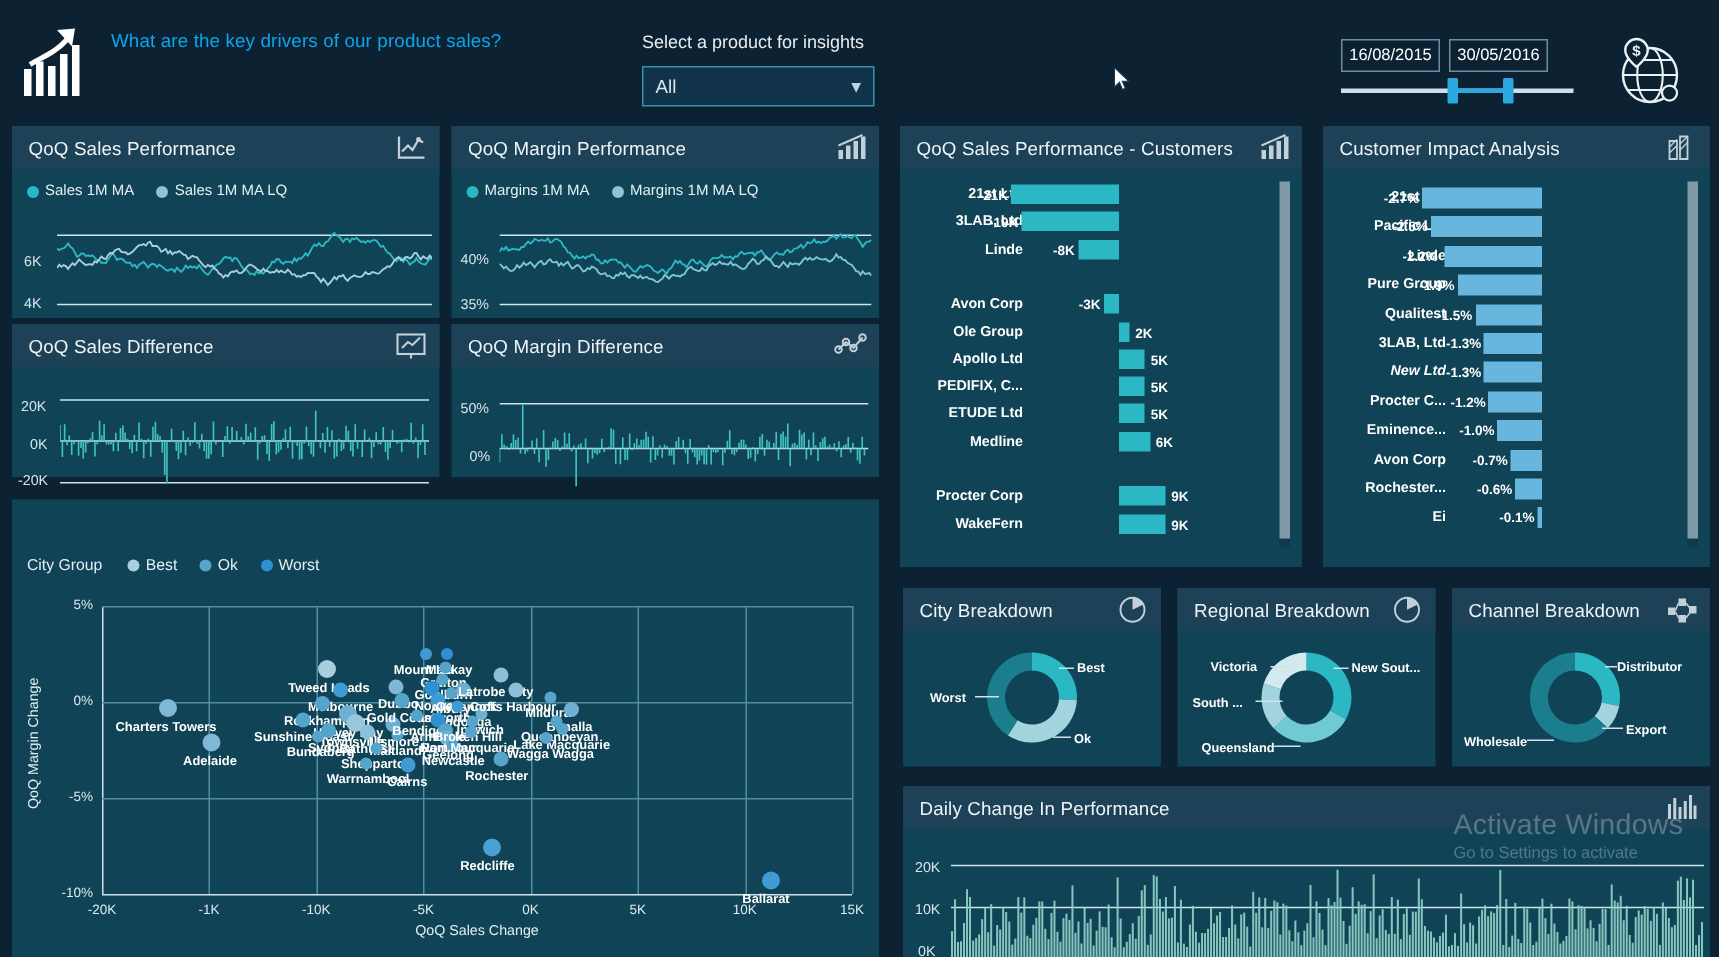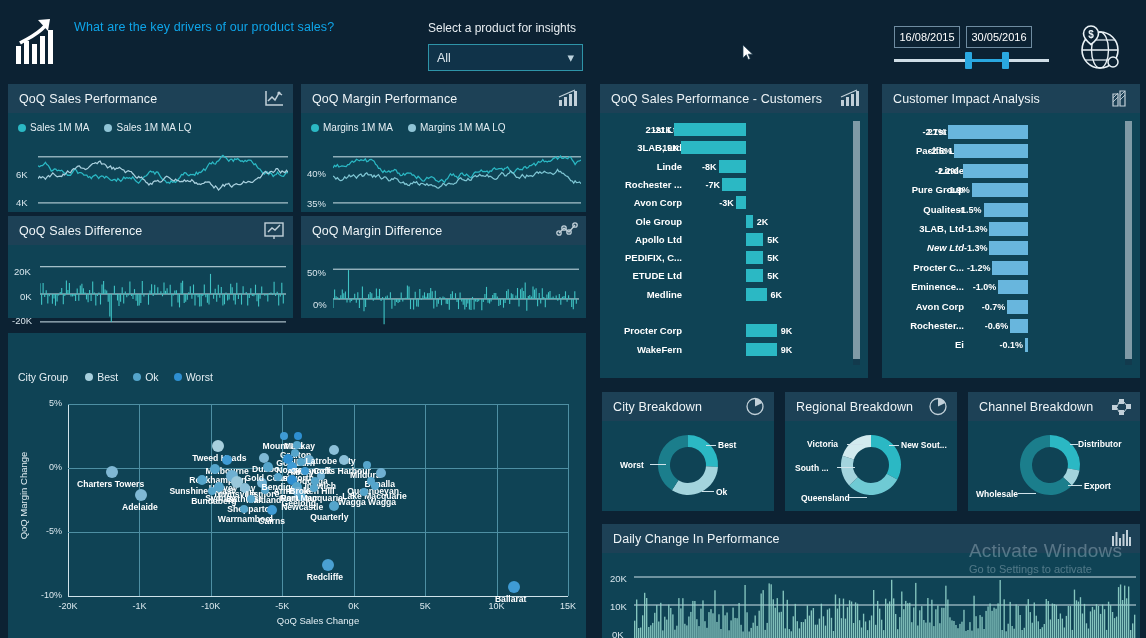--- a/index.html
+++ b/index.html
@@ -735,11 +735,6 @@
             <div class="cat" style="width: 76px;">Linde</div>
             <div class="bar" style="background: rgb(43, 184, 196); width: 27.4286px; height: 13px; left: 112.571px;"></div>
             <div class="val" style="left: 82.5714px; width: 28px; text-align: right;">-8K</div>
-          </div>
-          <div class="barrow" style="top: 54.9px;">
-            <div class="cat" style="width: 76px;">Rochester ...</div>
-            <div class="bar" style="background: rgb(43, 184, 196); width: 24px; height: 13px; left: 116px;"></div>
-            <div class="val" style="left: 86px; width: 28px; text-align: right;">-7K</div>
           </div>
           <div class="barrow" style="top: 73.2px;">
             <div class="cat" style="width: 76px;">Avon Corp</div>

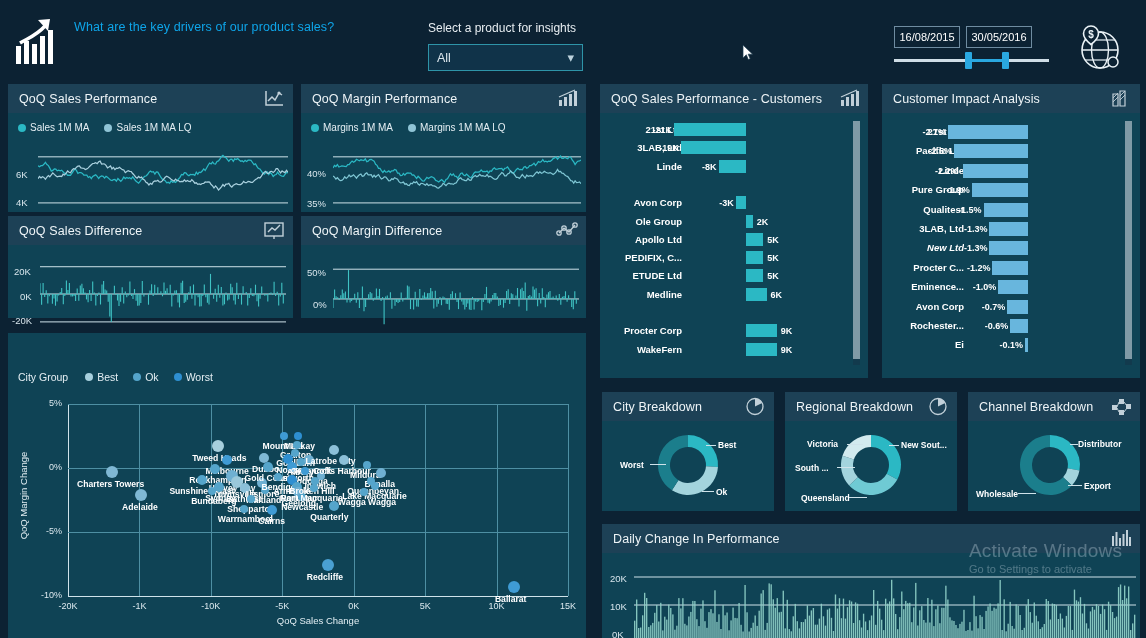--- a/index.html
+++ b/index.html
@@ -699,7 +699,7 @@
           <div class="sc-pt" style="left: 351.714px; top: 98.32px; width: 8px; height: 8px; background: rgb(85, 165, 203);"></div>
           <div class="sc-lbl" style="left: 329.864px; top: 107.32px;">Wagga Wagga</div>
           <div class="sc-pt" style="left: 320.714px; top: 111.4px; width: 10px; height: 10px; background: rgb(85, 165, 203);"></div>
-          <div class="sc-lbl" style="left: 302.214px; top: 122.4px;">Quarterly</div>
+          <div class="sc-lbl" style="left: 302.214px; top: 122.4px;">Rochester</div>
           <div class="sc-pt" style="left: 314px; top: 169.28px; width: 12px; height: 12px; background: rgb(74, 160, 210);"></div>
           <div class="sc-lbl" style="left: 298.85px; top: 182.28px;">Redcliffe</div>
           <div class="sc-pt" style="left: 499.714px; top: 191.04px; width: 12px; height: 12px; background: rgb(63, 155, 212);"></div>

